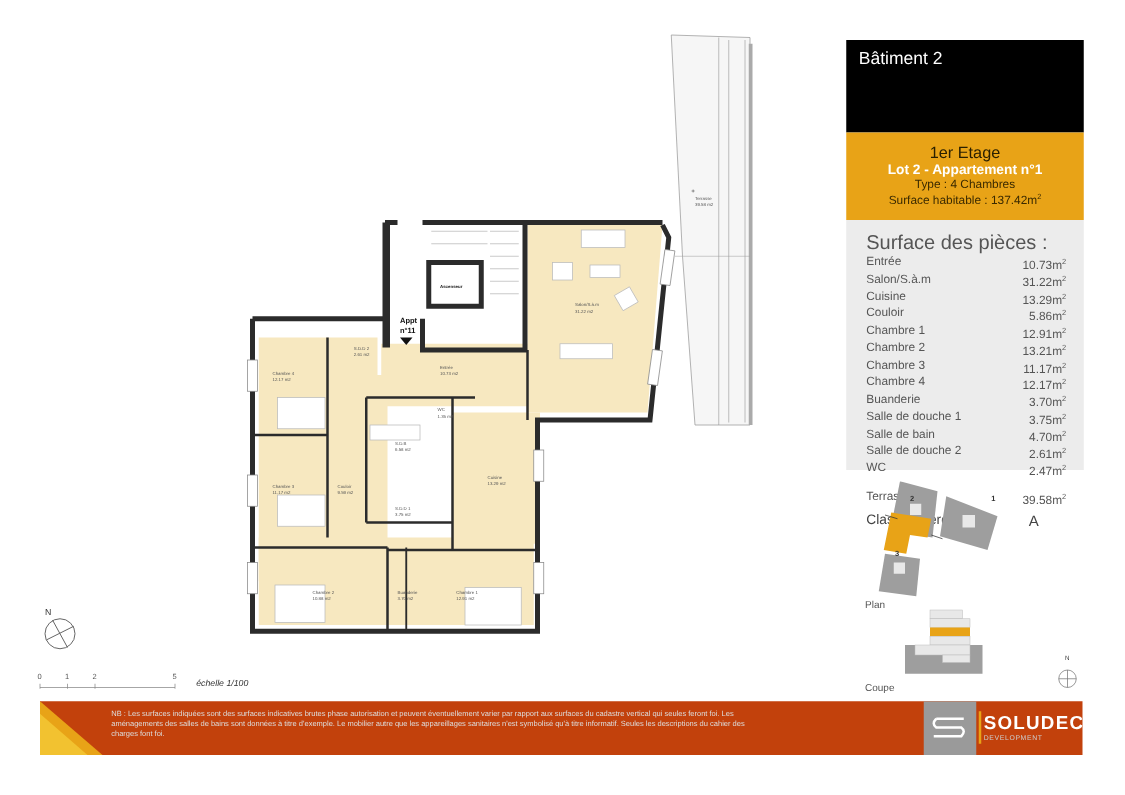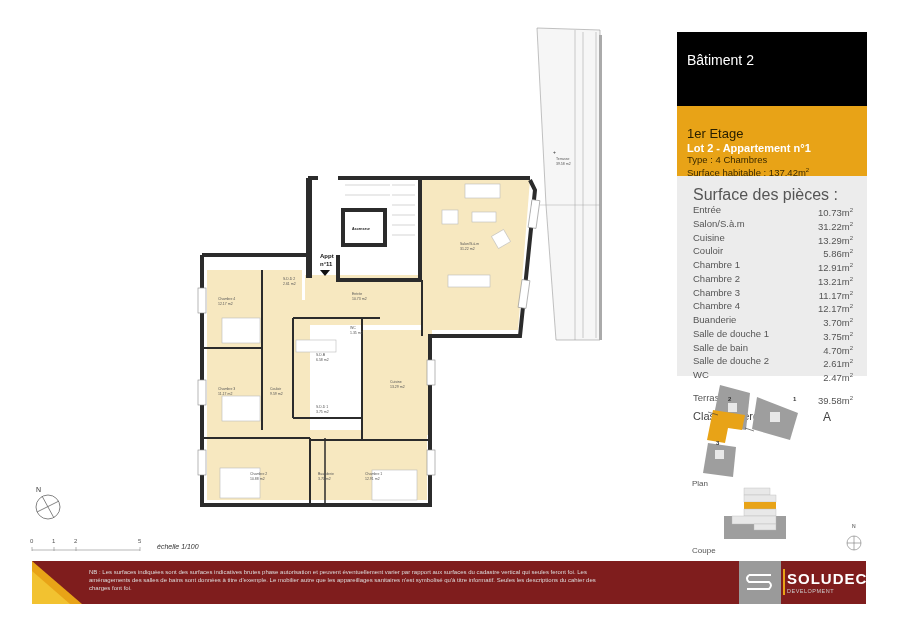--- a/index.html
+++ b/index.html
@@ -13,7 +13,7 @@
   
   .panel-head {
     left: 677px; top: 32px; width: 190px; height: 74px; background: #000;
-    padding: 20px 10px;
+    padding: 6px 10px;
   }
   .panel-head .bldg { color: #fff; font-size: 14px; }
   .panel-head .city { color: #e8a317; font-size: 13px; margin-top: 2px; }

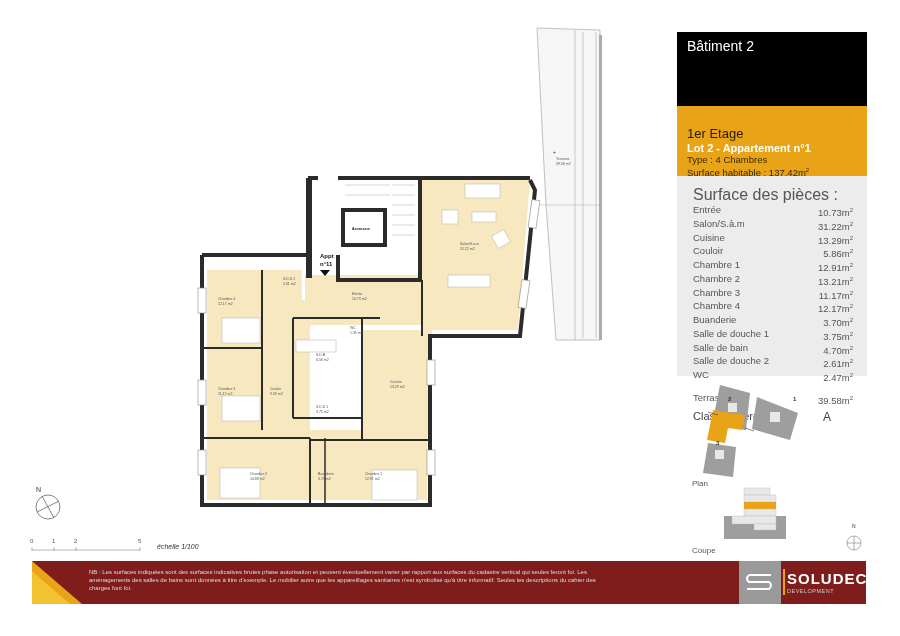--- a/index.html
+++ b/index.html
@@ -19,7 +19,7 @@
   .panel-head .city { color: #e8a317; font-size: 13px; margin-top: 2px; }
   .panel-lot {
     left: 677px; top: 106px; width: 190px; height: 70px; background: #e8a317;
-    padding: 20px 10px; color: #3a2a00;
+    padding: 8px 10px; color: #3a2a00; text-align: center;
   }
   .panel-lot .etage { font-size: 13px; color: #2a2000; }
   .panel-lot .lot { font-size: 11px; font-weight: bold; color: #fff; margin-top: 1px; }

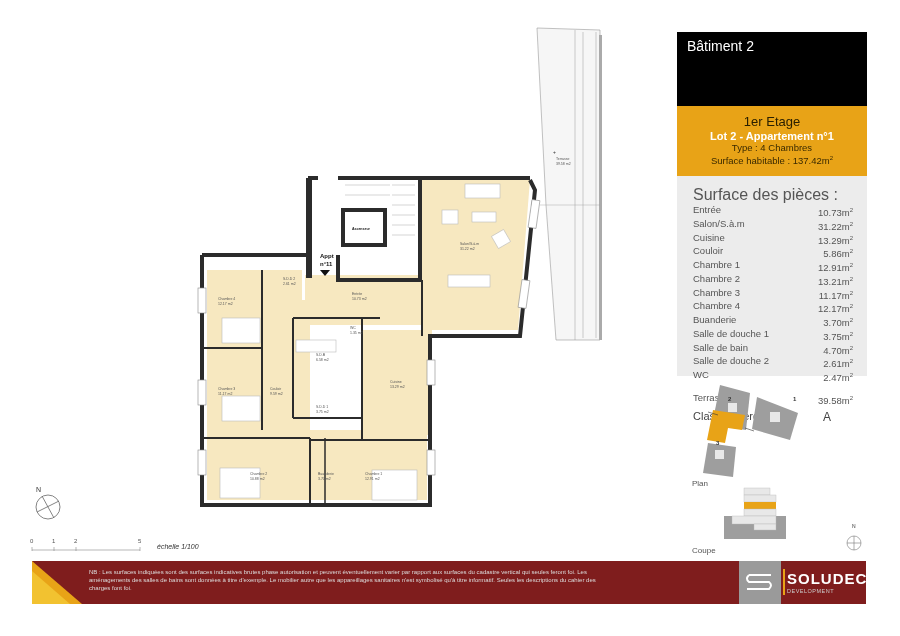--- a/index.html
+++ b/index.html
@@ -36,7 +36,7 @@
   .classe .val { margin-right: 22px; font-size: 12px; }
 
   
-  .footer { left: 32px; top: 561px; width: 834px; height: 43px; background: #7f1d1d; overflow: hidden; }
+  .footer { left: 32px; top: 561px; width: 834px; height: 43px; background: #c2410c; overflow: hidden; }
   .footer .note { position: absolute; left: 57px; top: 7px; width: 520px; font-size: 6px; line-height: 8px; color: #ddd; }
   .logo-box { position: absolute; left: 707px; top: 0; width: 42px; height: 43px; background: #9a9a9a; }
   .logo-text { position: absolute; left: 755px; top: 9px; color: #fff; font-weight: bold; font-size: 15px; letter-spacing: 1px; }

